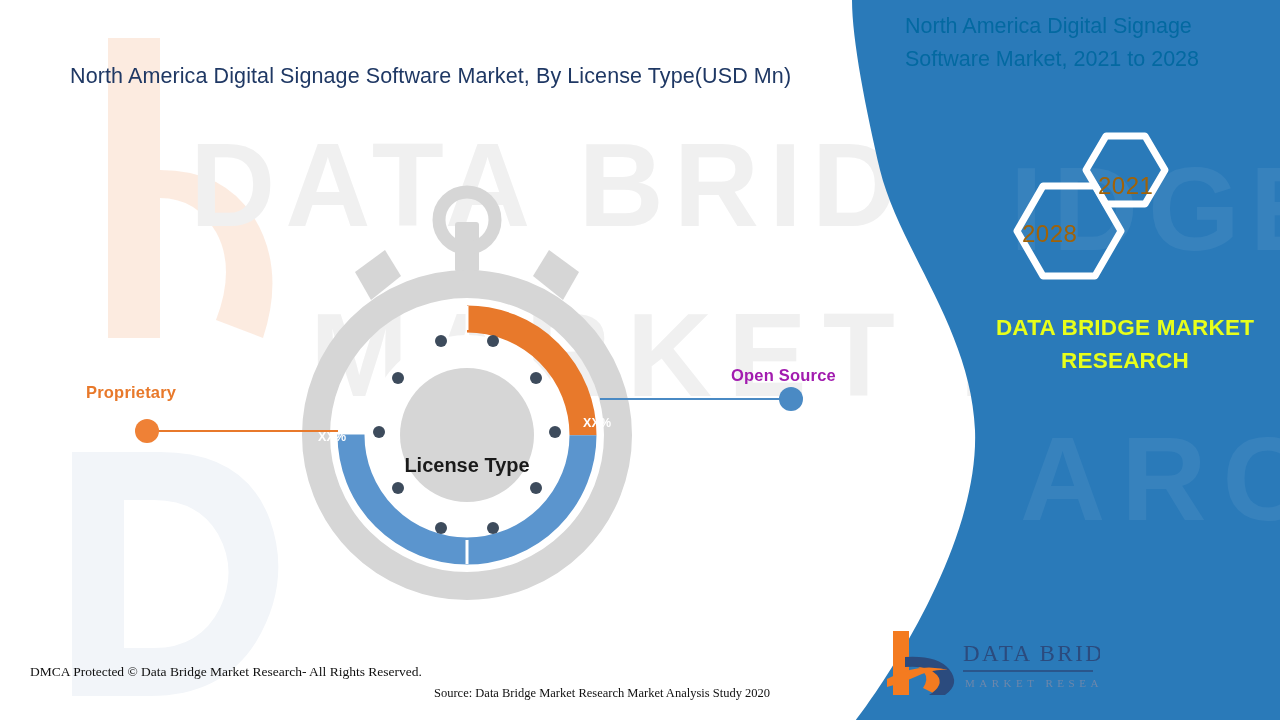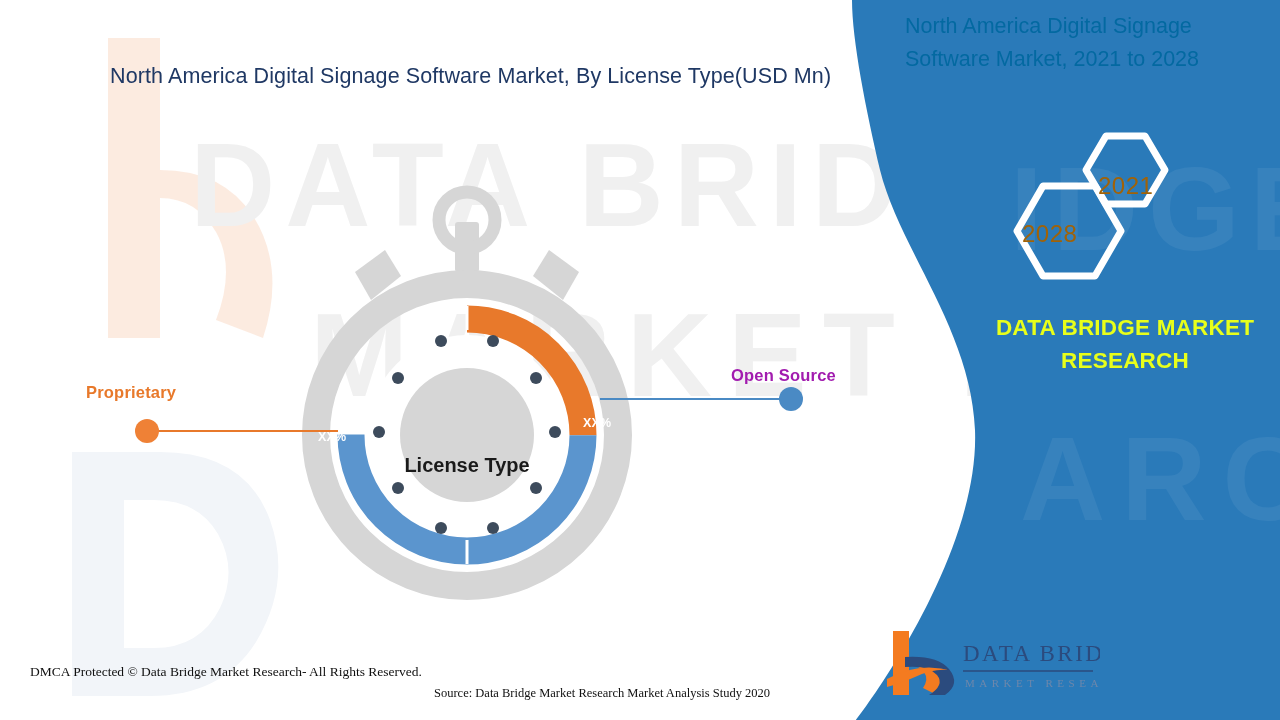--- a/index.html
+++ b/index.html
@@ -62,7 +62,6 @@
     font-weight: 400;
     color: #1f3864;
     letter-spacing: 0.1px;
-    margin-left: 40px;
   }
 
   

